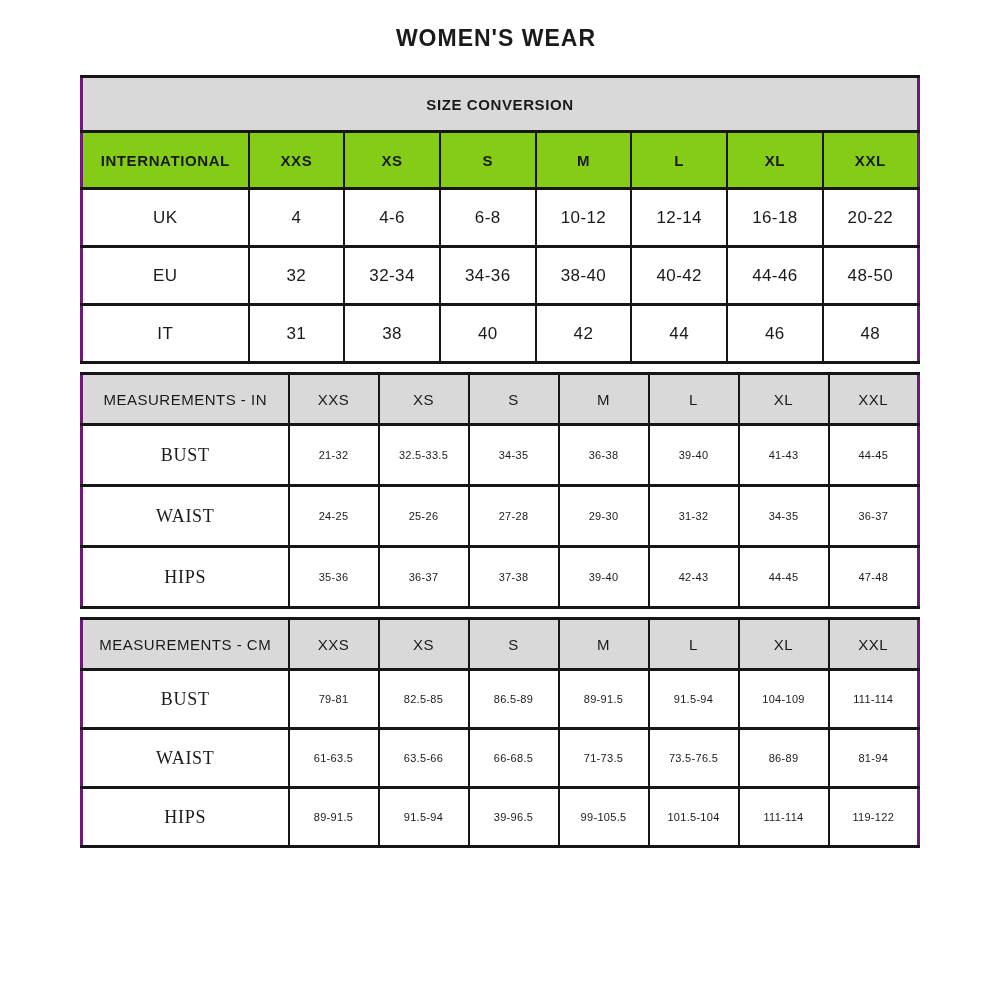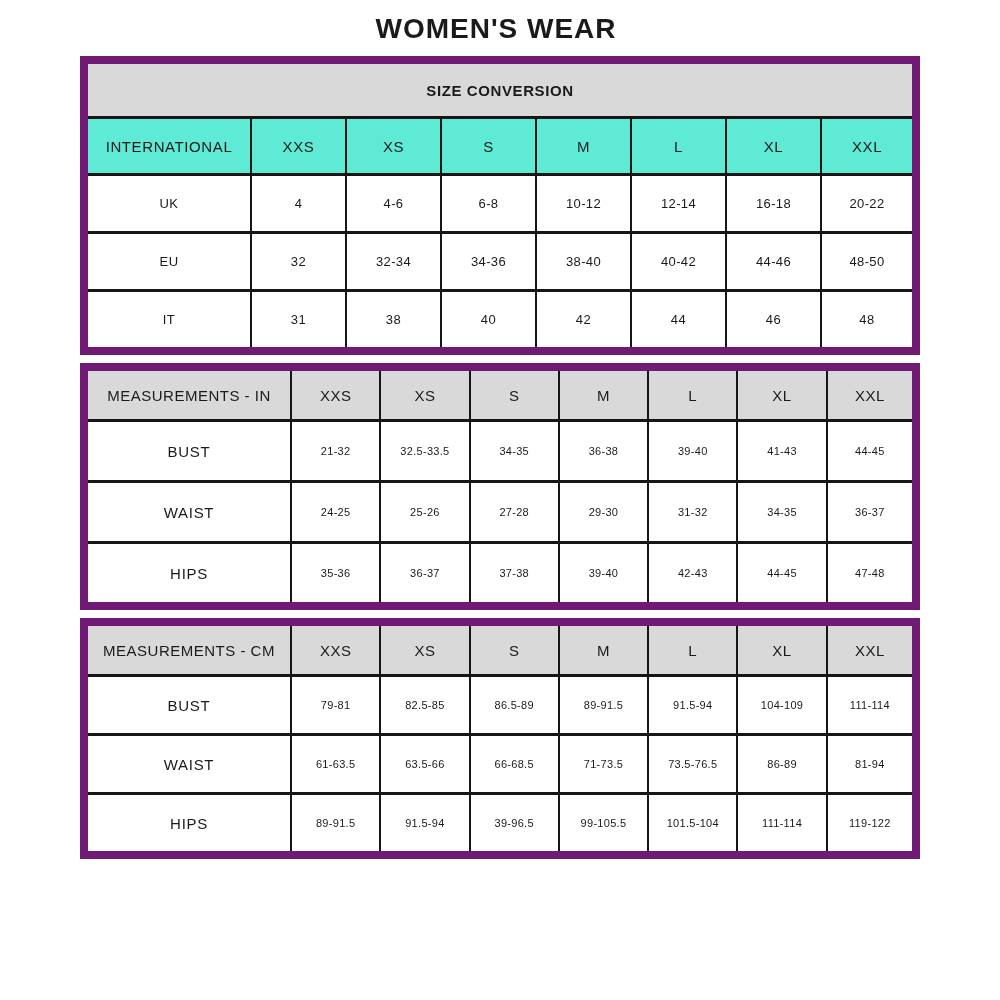--- a/index.html
+++ b/index.html
@@ -19,10 +19,10 @@
   }
   .title {
     text-align: center;
-    font-size: 28px;
+    font-size: 23px;
     font-weight: 700;
     letter-spacing: 1px;
-    margin: 0;
+    margin: 12px;
     padding: 13px 8px 11px 0;
   }
   table {

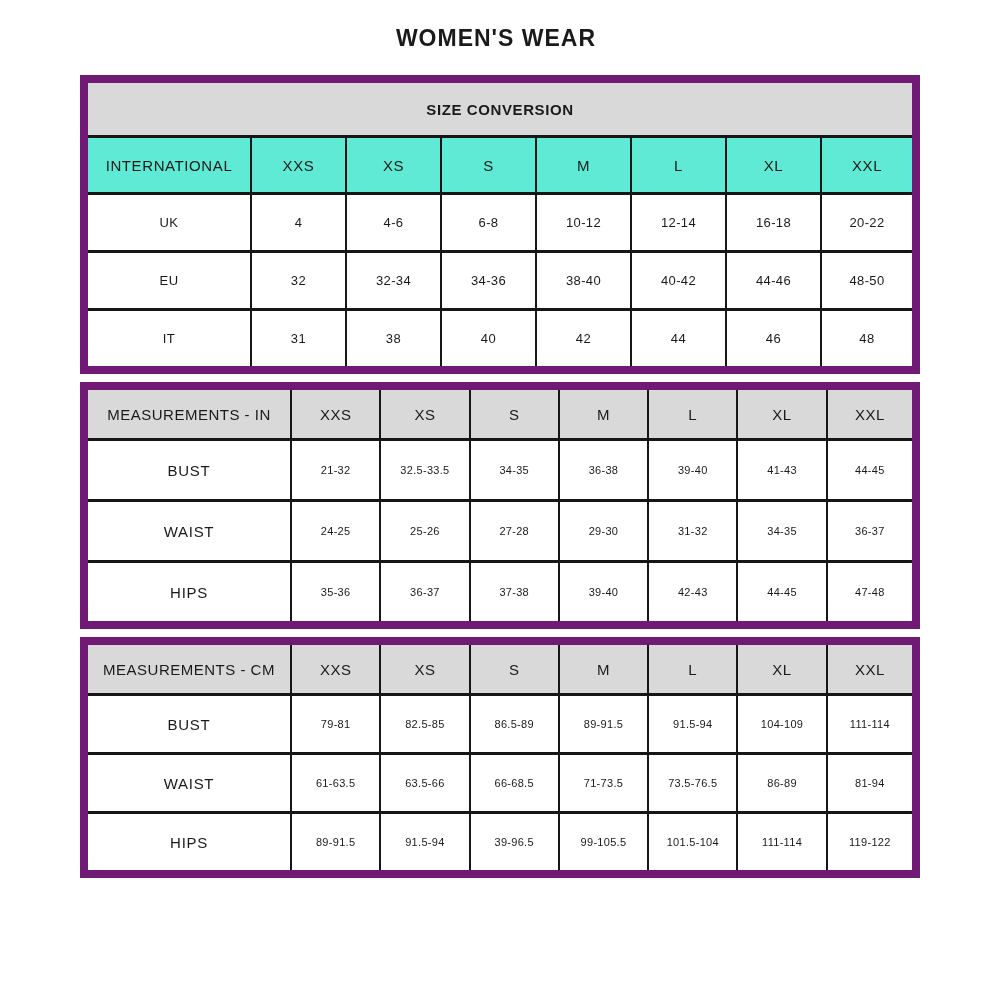--- a/index.html
+++ b/index.html
@@ -30,7 +30,7 @@
     table-layout: fixed;
     width: 840px;
     margin: 0 auto;
-    border: 8px solid #701a75;
+    border: 3px solid #701a75;
   }
   .t-gap { height: 8px; }
   th, td {

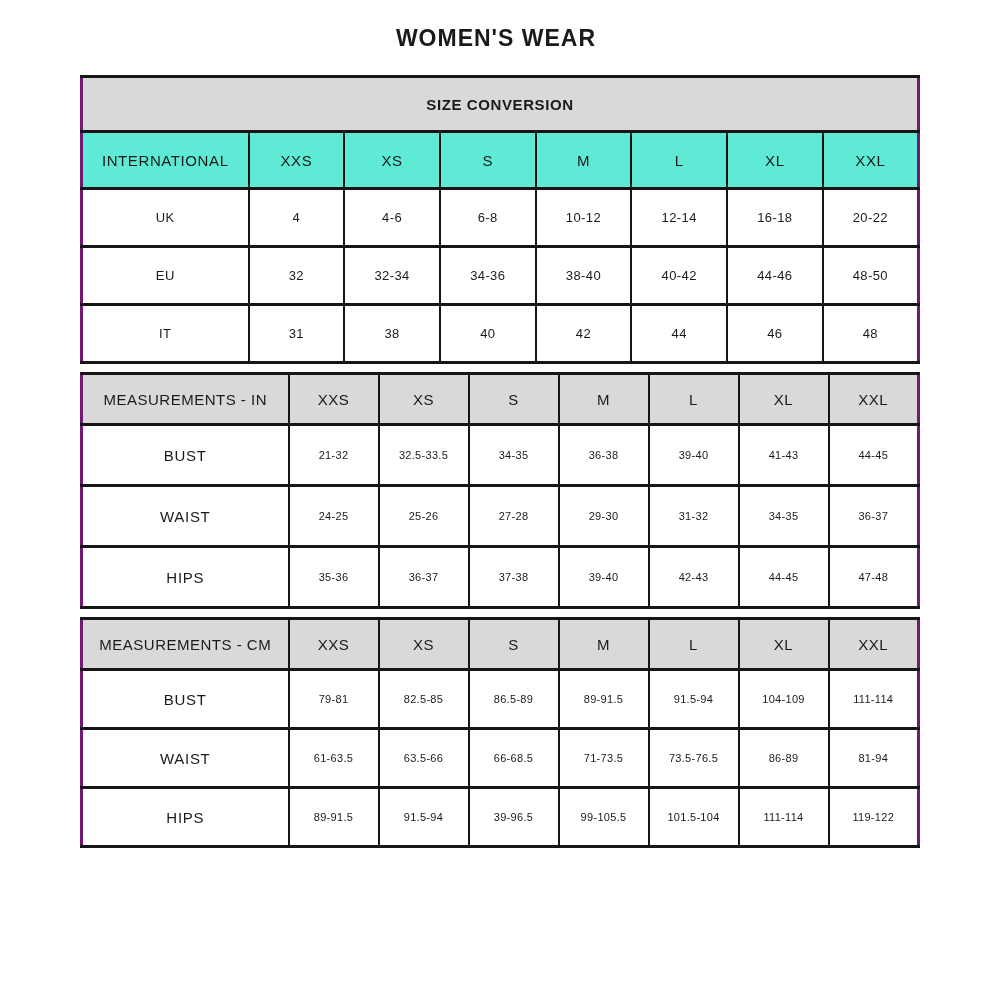--- a/index.html
+++ b/index.html
@@ -53,11 +53,11 @@
   }
   
   .t1 .cols-row th {
-    font-weight: 400;
+    font-weight: 700;
     font-size: 15px;
     letter-spacing: 0.6px;
     height: 54px;
-    background: #5eead4;
+    background: #84cc16;
   }
   .t1 td {
     font-weight: 400;

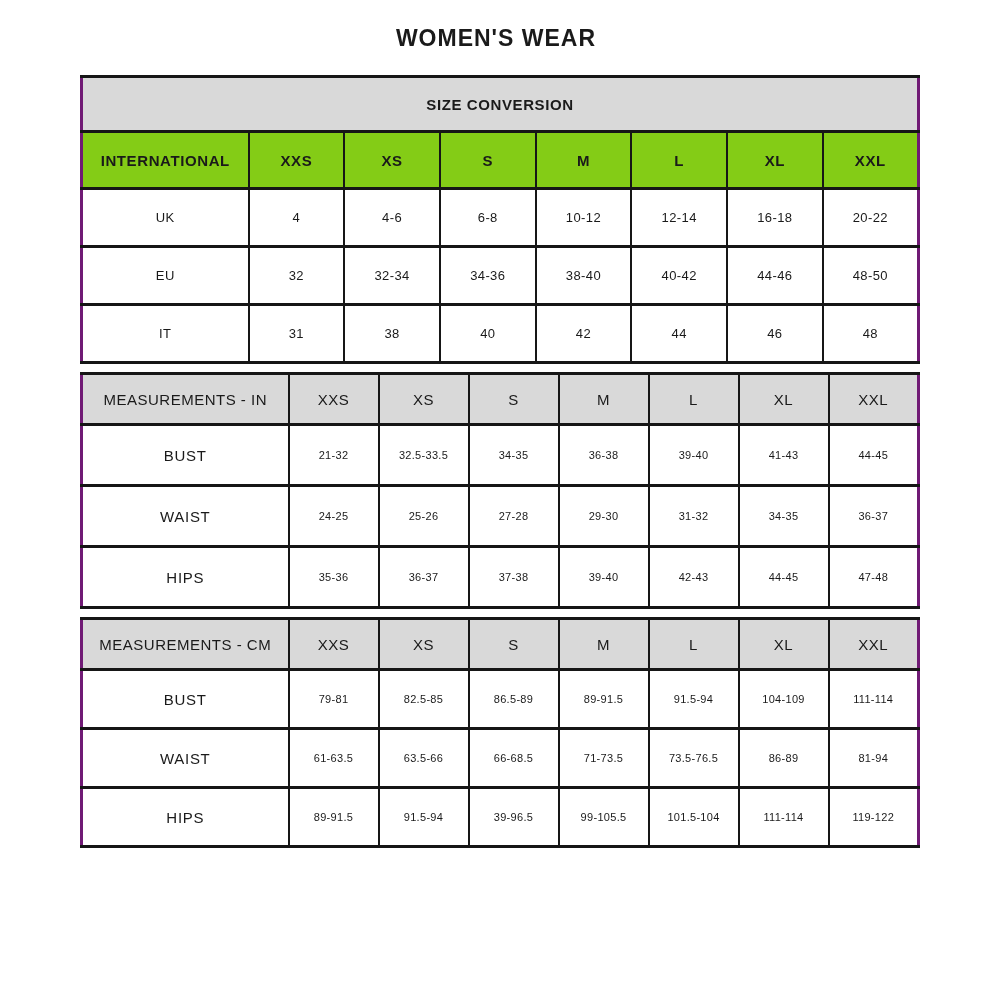--- a/index.html
+++ b/index.html
@@ -61,7 +61,7 @@
   }
   .t1 td {
     font-weight: 400;
-    font-size: 13px;
+    font-size: 17px;
     letter-spacing: 0.4px;
     height: 55px;
   }

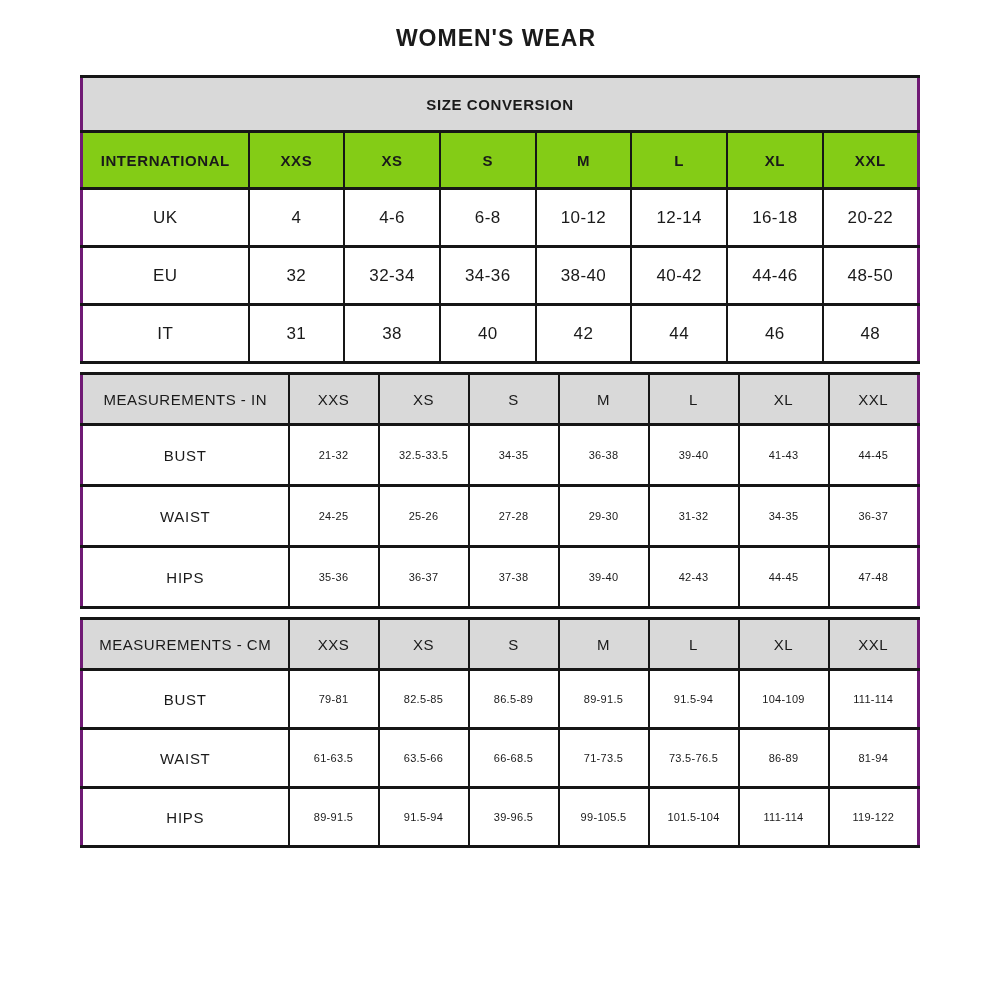--- a/index.html
+++ b/index.html
@@ -81,8 +81,9 @@
     letter-spacing: 0.3px;
   }
   .tm td.rlabel {
-    font-size: 15px;
+    font-size: 18px;
     letter-spacing: 0.7px;
+    font-family: Liberation Serif, serif;
   }
 </style>
 </head>

